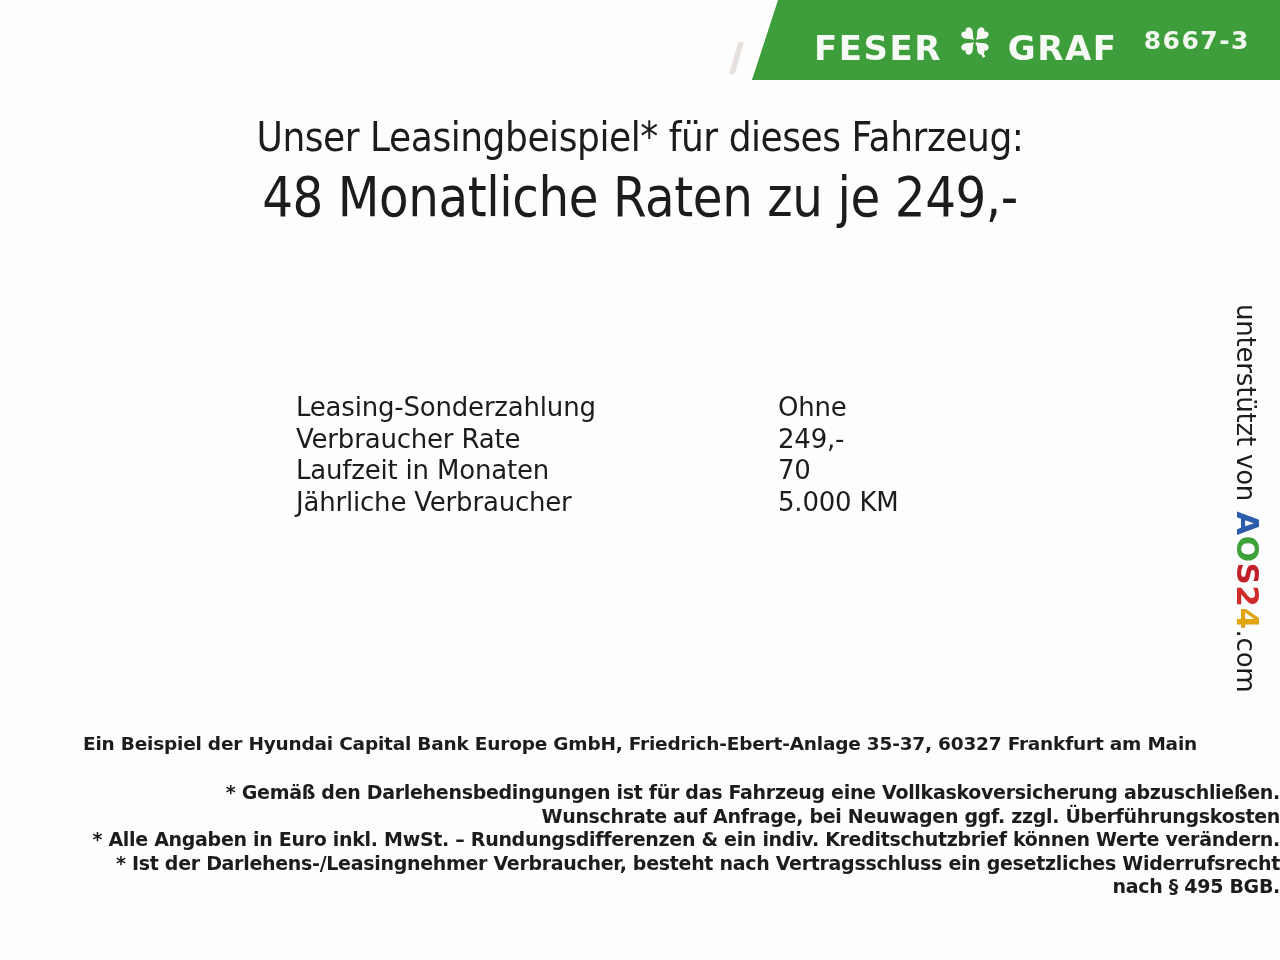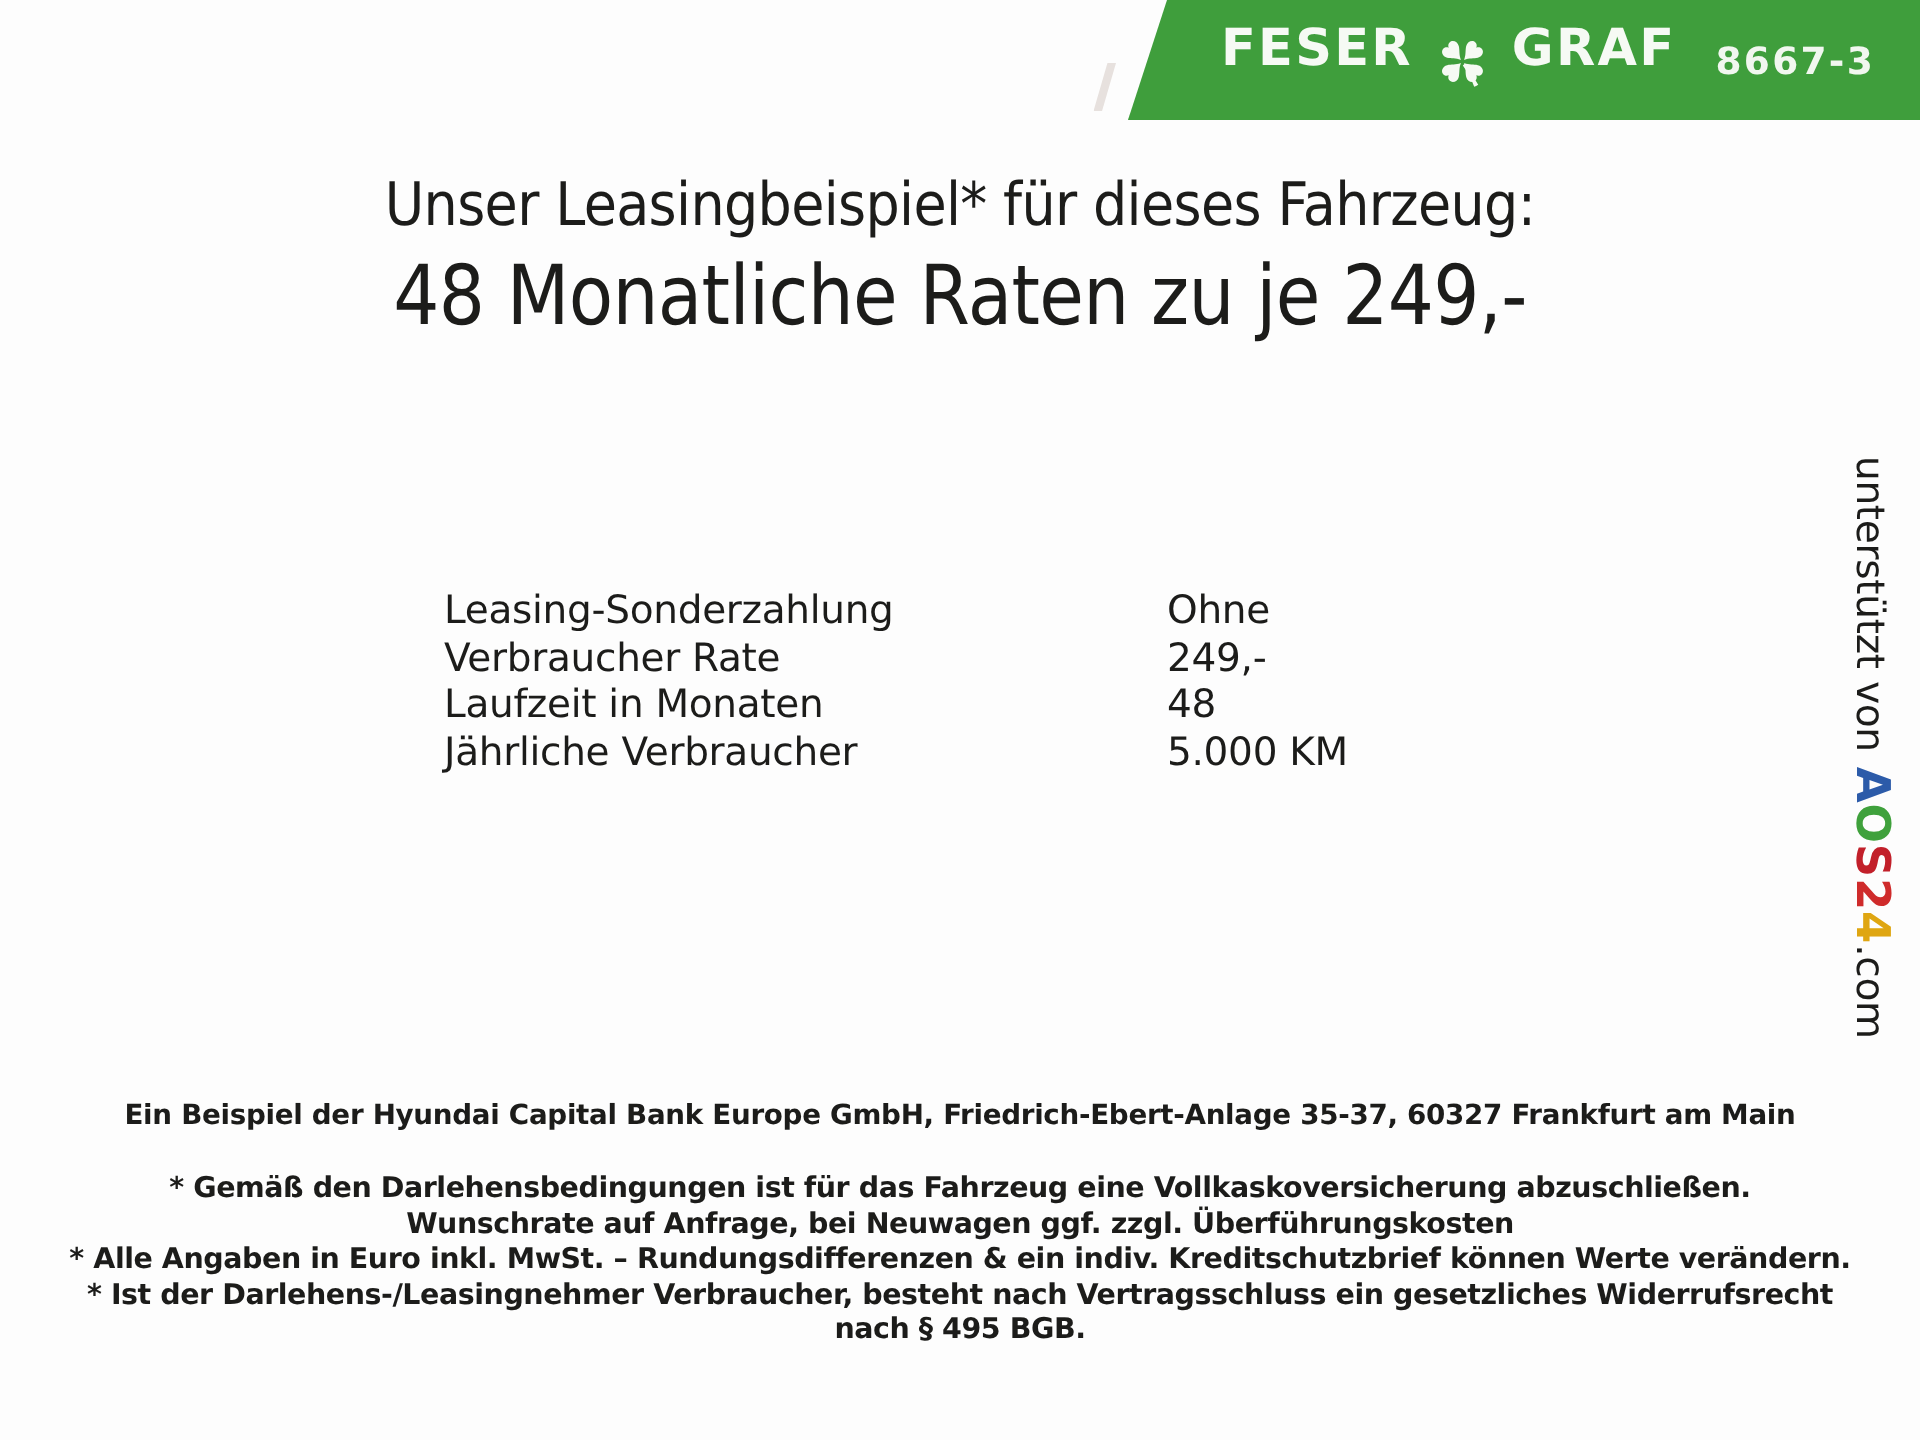--- a/index.html
+++ b/index.html
@@ -26,7 +26,7 @@
     clip-path:polygon(62% 0, 100% 0, 38% 100%, 0 100%);
   }
   .brand {
-    margin-left:62px; display:flex; align-items:flex-start; gap:11px;
+    margin-left:62px; display:flex; align-items:flex-end; gap:11px;
     color:#f6faf4; font-weight:bold; font-size:34px; letter-spacing:1.5px;
     line-height:1;
   }

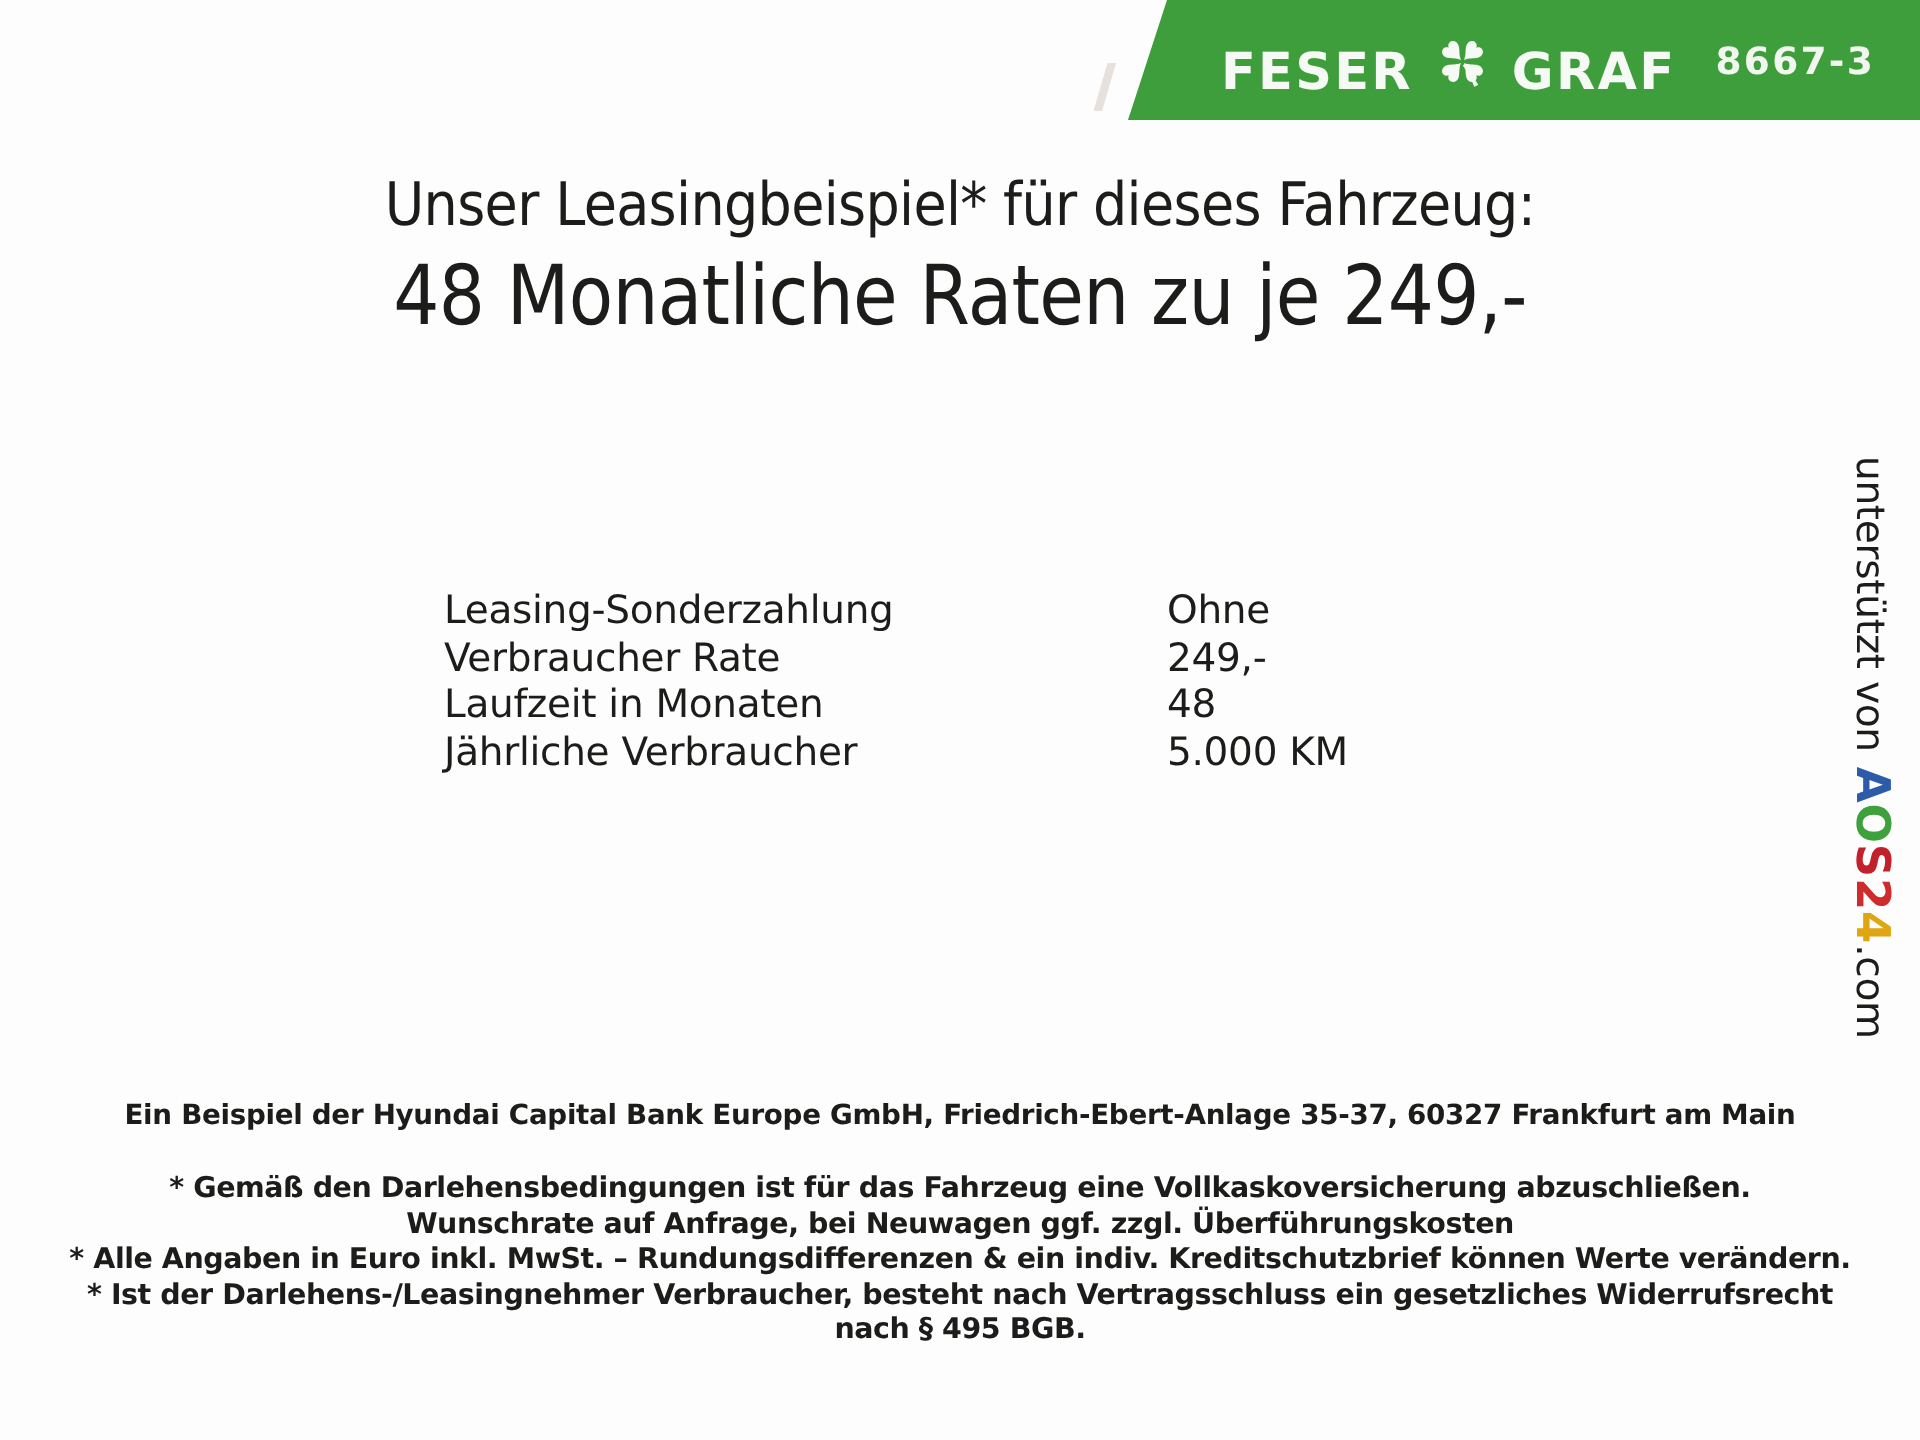--- a/index.html
+++ b/index.html
@@ -131,7 +131,7 @@
     </div>
     <div class="lease-row">
       <span class="lease-label">Laufzeit in Monaten</span>
-      <span class="lease-value">48</span>
+      <span class="lease-value">70</span>
     </div>
     <div class="lease-row">
       <span class="lease-label">Jährliche Verbraucher</span>

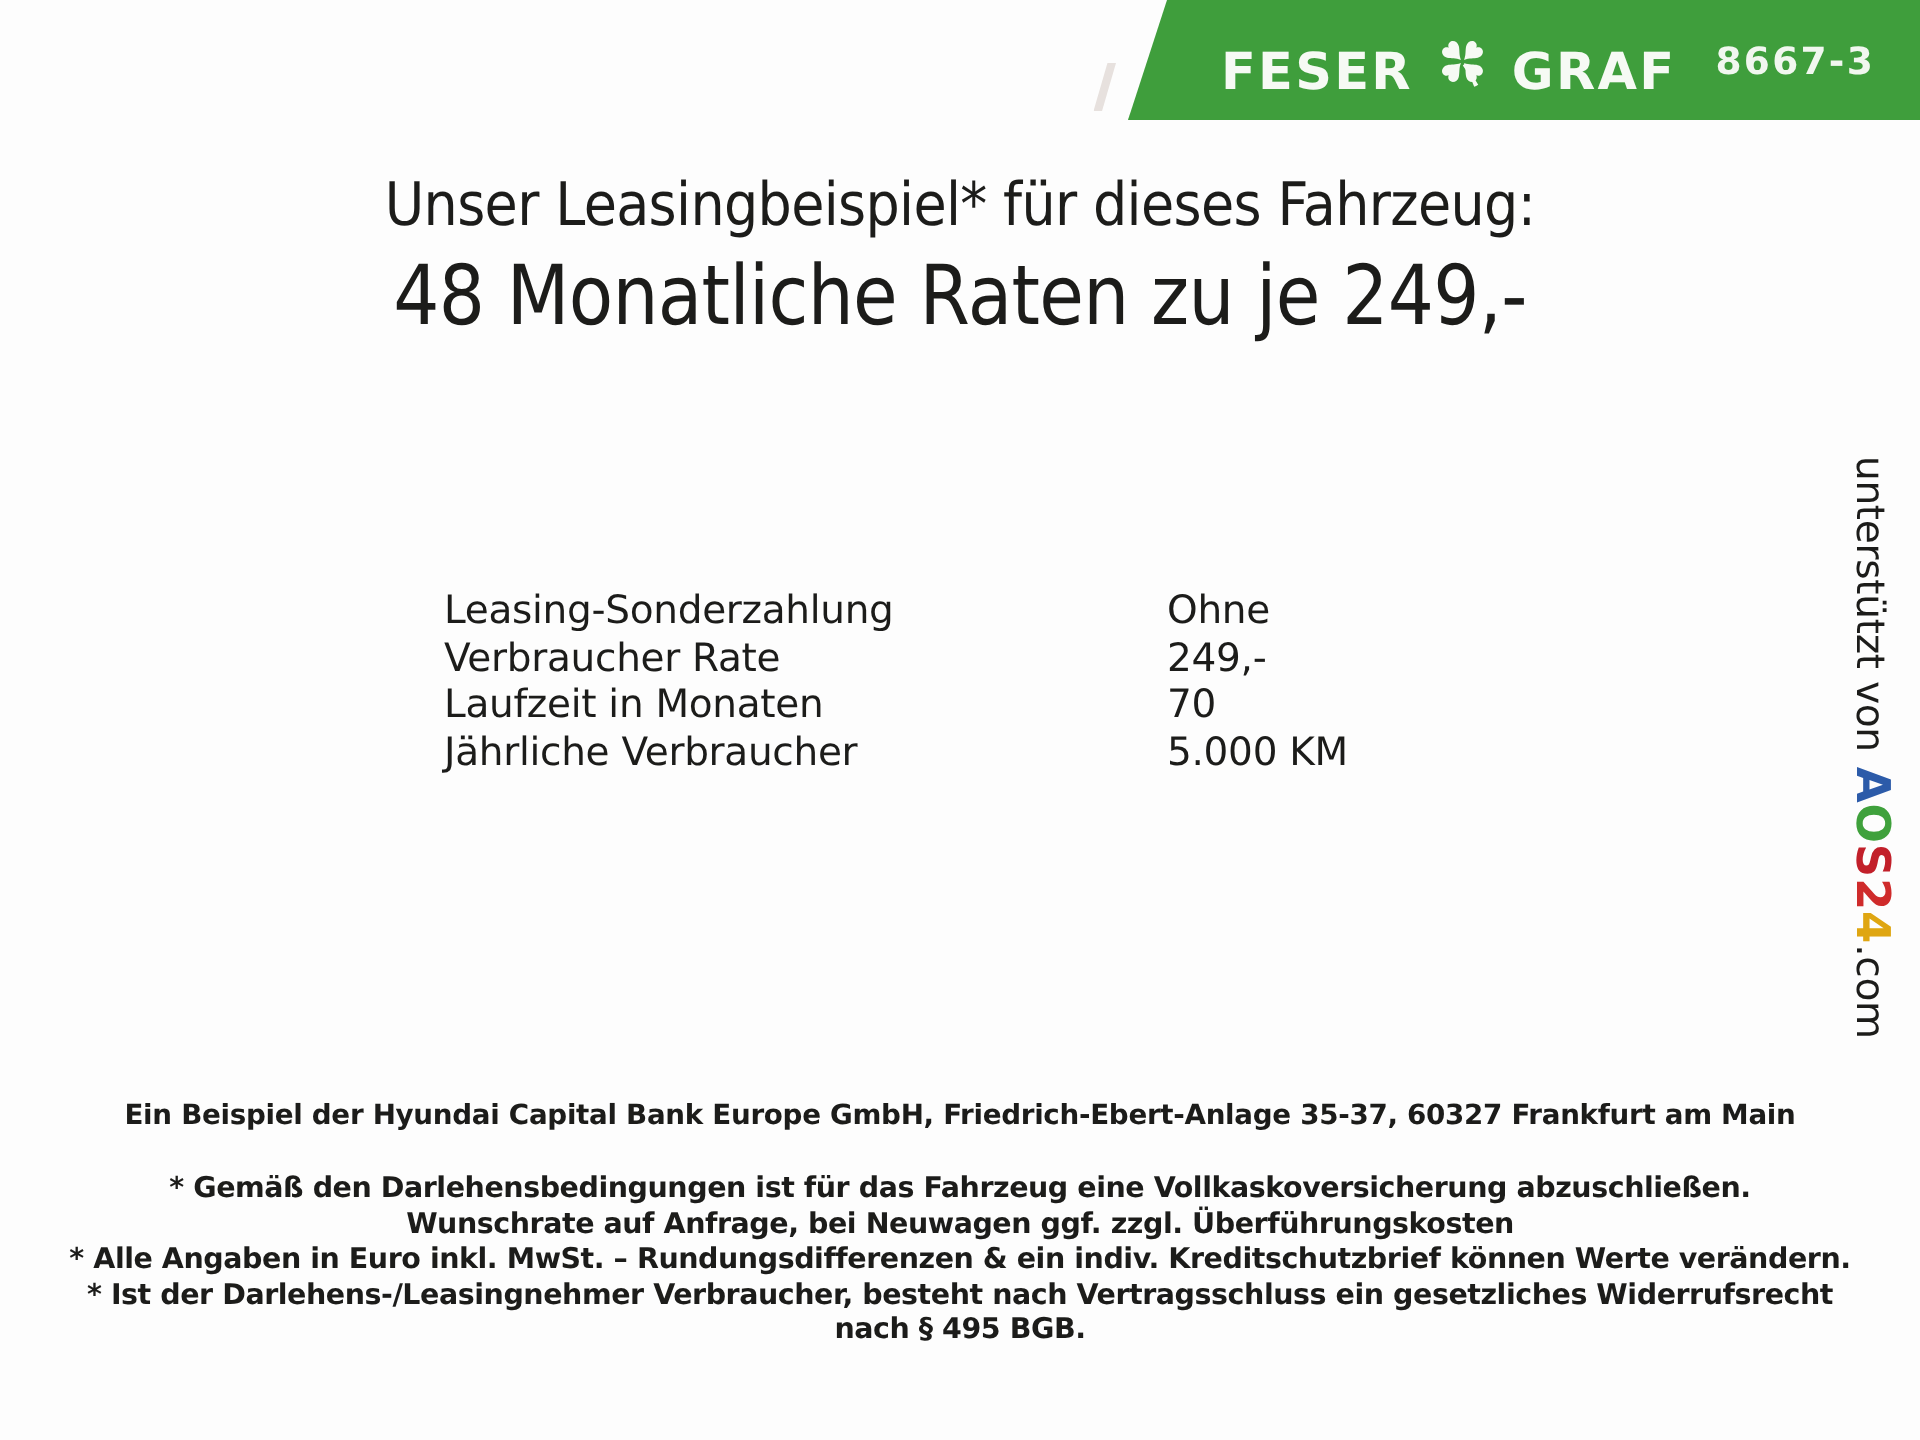--- a/index.html
+++ b/index.html
@@ -78,7 +78,7 @@
     white-space:nowrap;
   }
   .disclaimers {
-    position:absolute; top:781px; left:0; width:100%; text-align:center;
+    position:absolute; top:781px; left:0; width:100%; text-align:right;
     font-size:19px; font-weight:bold; line-height:23.5px; letter-spacing:-0.3px;
   }
   .disclaimer-line { white-space:nowrap; }

